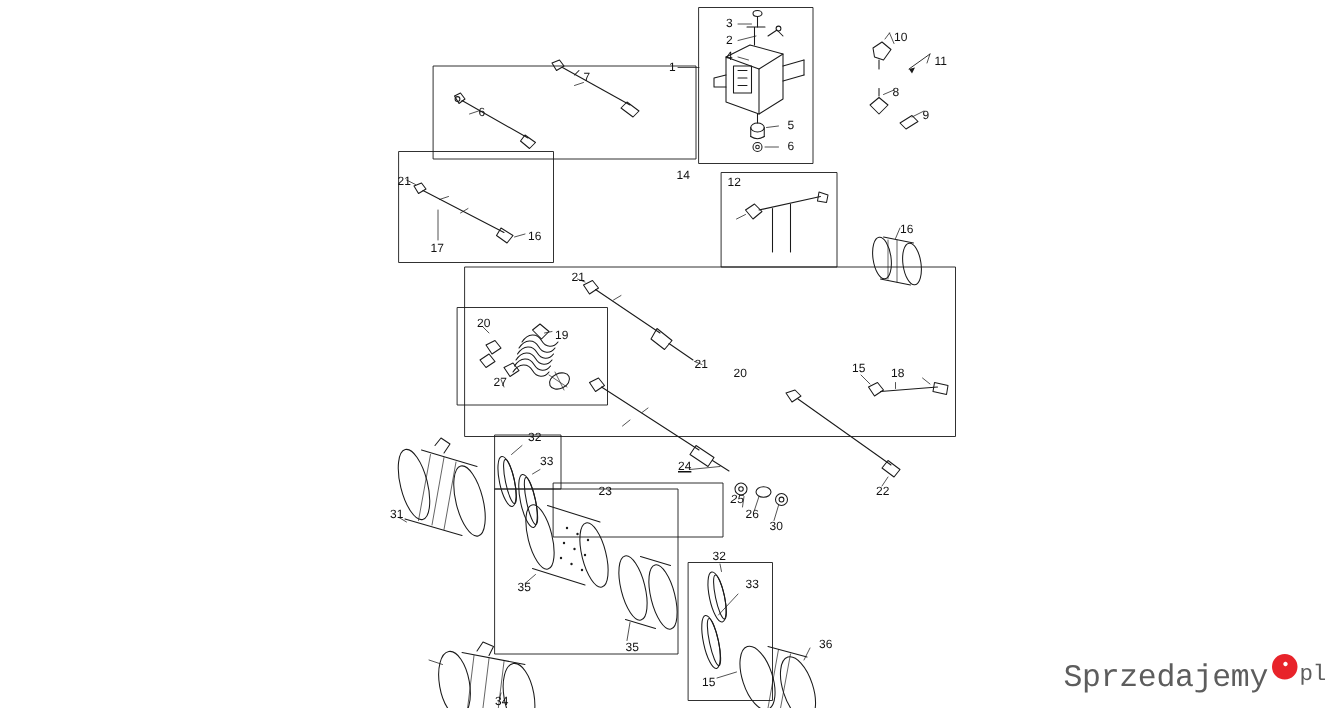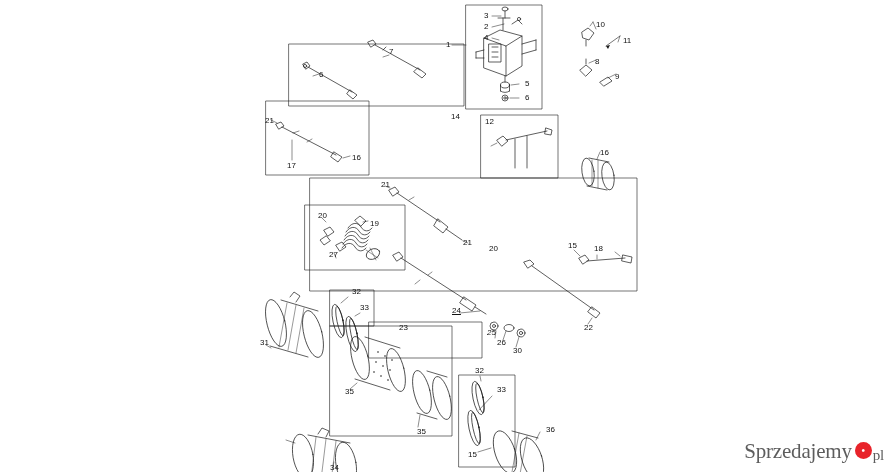--- a/index.html
+++ b/index.html
@@ -37,8 +37,8 @@
     right: 8px;
     bottom: 8px;
     display: flex;
-    align-items: flex-end;
-    font-family: Liberation Serif, serif;
+    align-items: flex-start;
+    font-family: Liberation Mono, monospace;
     font-size: 21px;
     color: #5d5d5d;
     letter-spacing: -0.2px;

